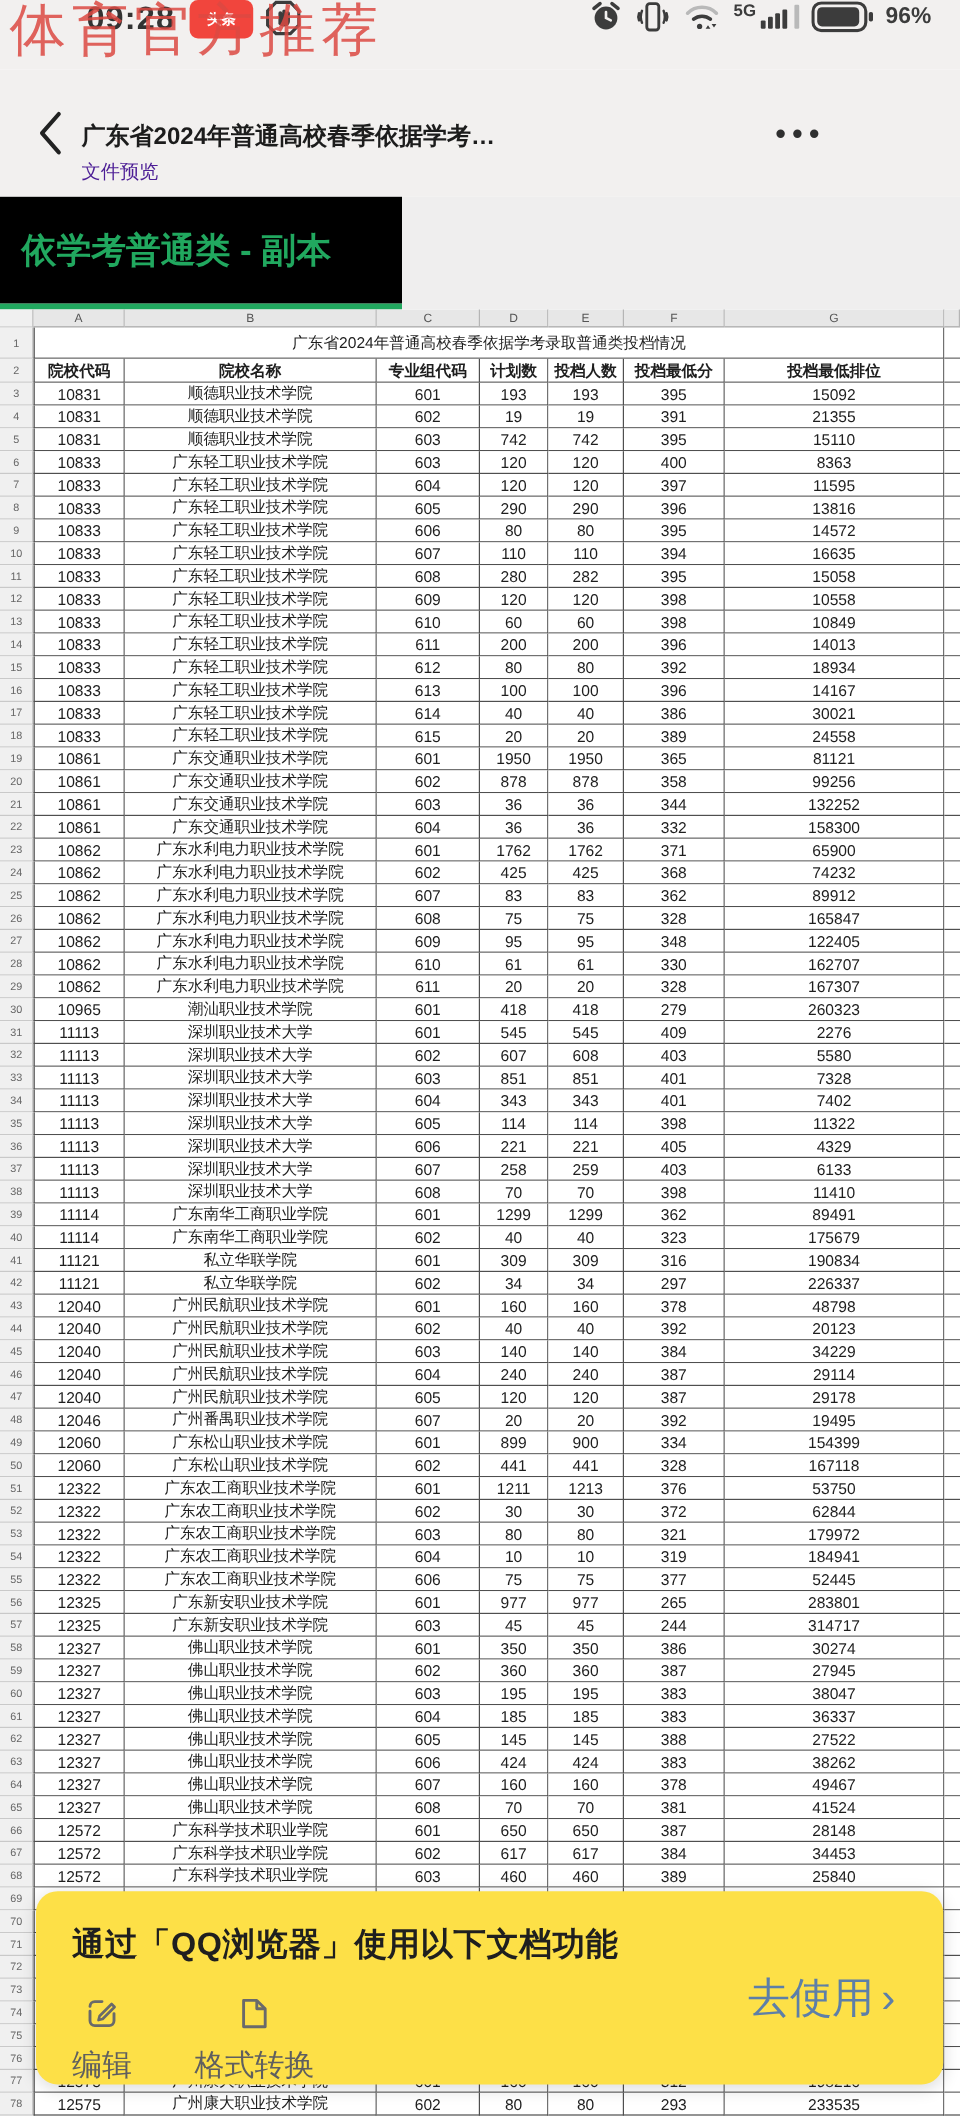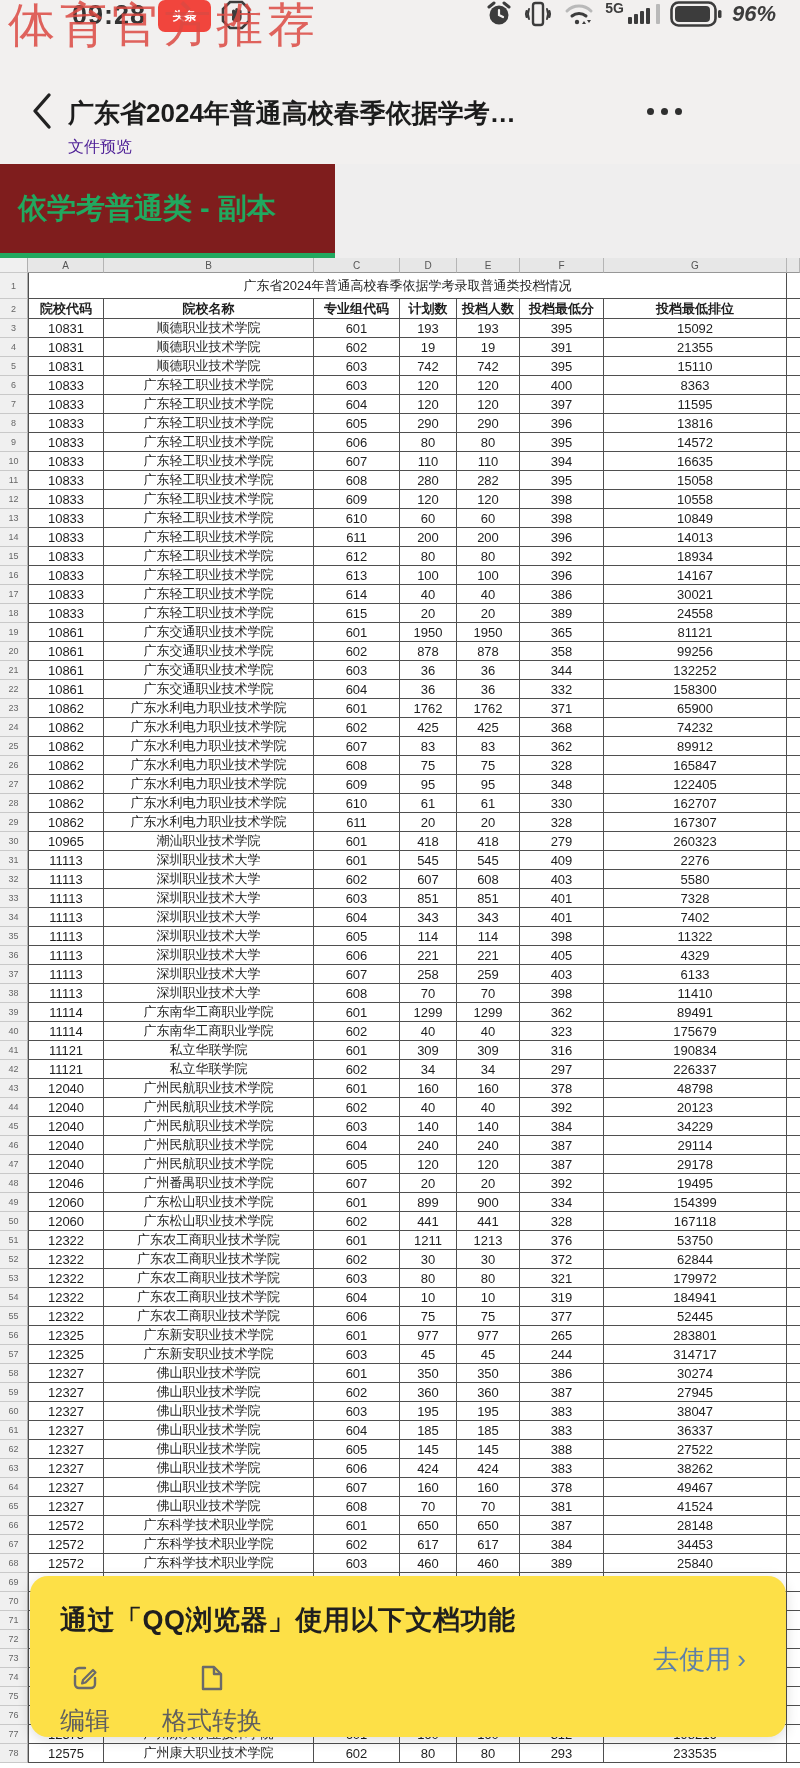--- a/index.html
+++ b/index.html
@@ -19,7 +19,7 @@
     margin-left:12px;line-height:1.05;text-align:center;}
   .sb-hand{margin-left:10px;display:flex;align-items:center;}
   .sb-right{margin-left:auto;margin-right:24px;display:flex;align-items:center;gap:10px;}
-  .sb-batt-label{font-size:22px;color:#3c3c3c;font-weight:bold;font-style:italic;}
+  .sb-batt-label{font-size:19px;color:#3c3c3c;font-weight:bold;}
   .sig5g{display:flex;align-items:flex-end;gap:2px;}
   .sig5g .g5{font-size:14px;font-weight:bold;color:#3c3c3c;margin-right:2px;transform:translateY(-8px);}
   .bar{width:4px;background:#3c3c3c;border-radius:1px;}

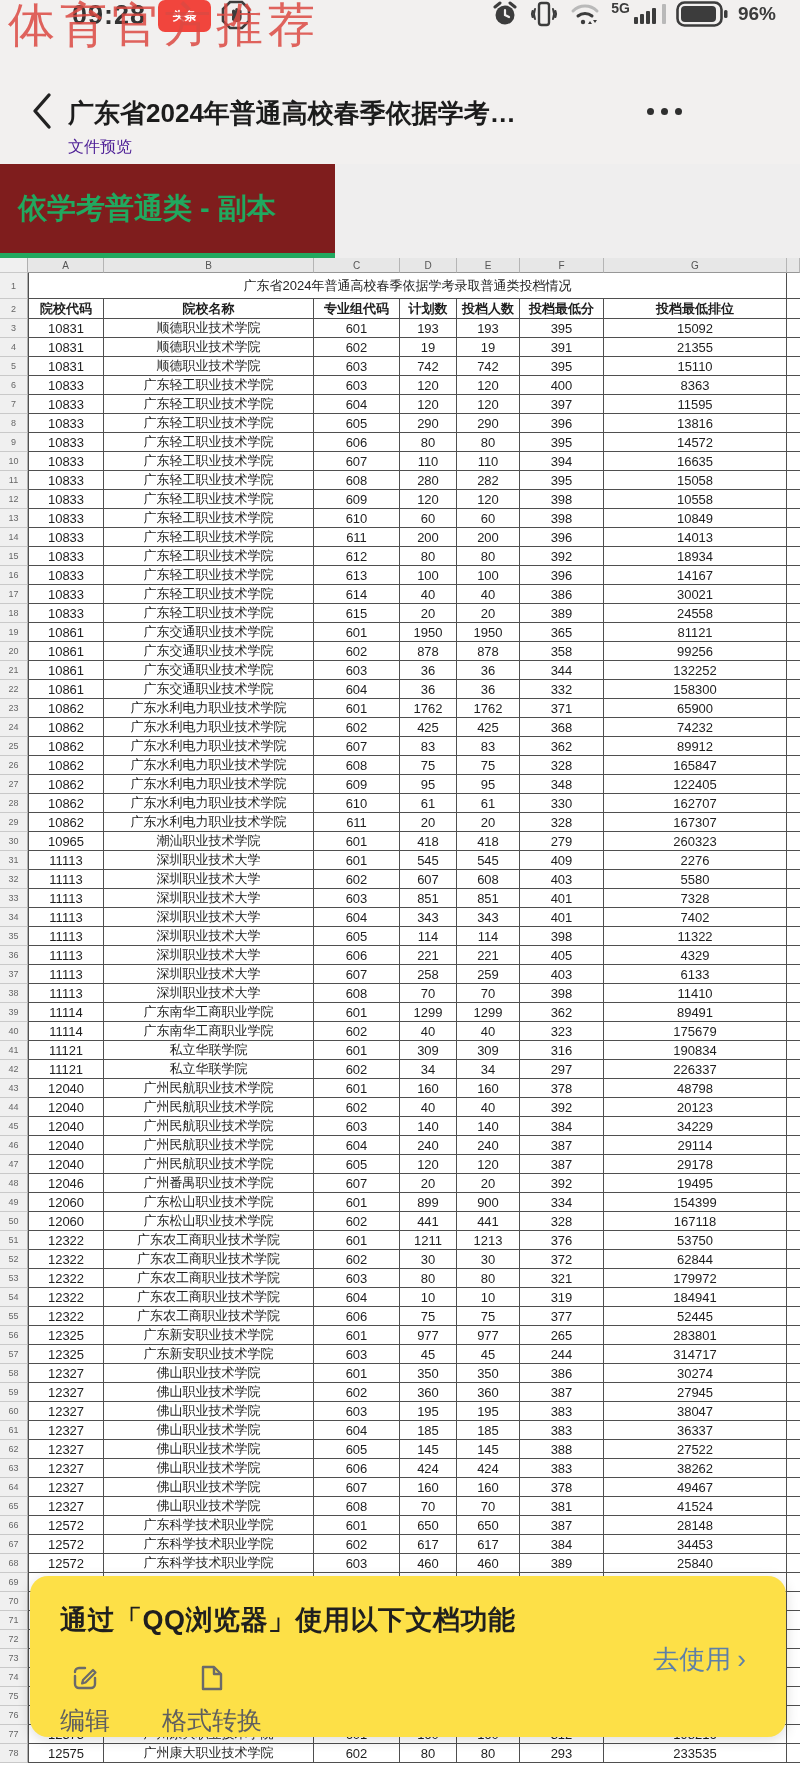--- a/index.html
+++ b/index.html
@@ -37,7 +37,7 @@
   }
   .nav-back{margin-left:24px;width:36px;height:50px;display:flex;align-items:center;justify-content:center;}
   .nav-titles{margin-left:8px;max-width:580px;}
-  .nav-title{font-size:26px;font-weight:bold;color:#1c1c1c;white-space:nowrap;overflow:hidden;margin-top:32px;}
+  .nav-title{font-size:20px;font-weight:bold;color:#1c1c1c;white-space:nowrap;overflow:hidden;margin-top:32px;}
   .nav-sub{font-size:16px;color:#4c1d95;margin-top:6px;}
   .nav-menu{margin-left:auto;margin-right:118px;display:flex;gap:7px;}
   .nav-menu i{width:7px;height:7px;border-radius:50%;background:#2f2f2f;display:block;}

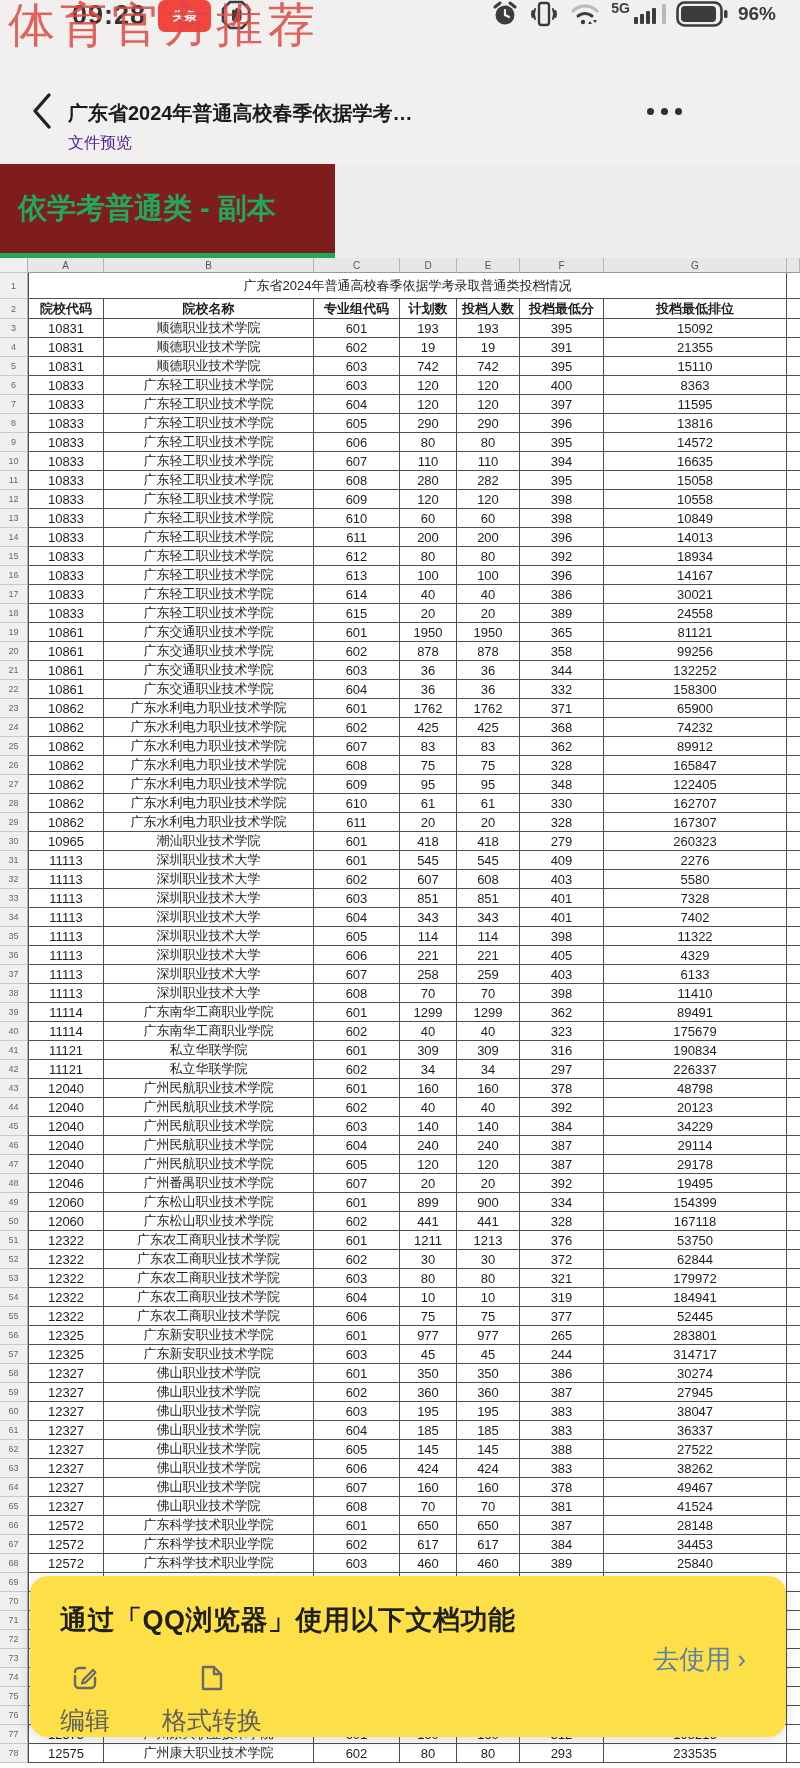--- a/index.html
+++ b/index.html
@@ -46,7 +46,7 @@
     position:absolute;top:164px;left:0;width:800px;height:94px;background:#efeeee;
   }
   .tab{
-    position:absolute;left:0;top:0;width:335px;height:89px;background:#7f1d1d;
+    position:absolute;left:0;top:0;width:335px;height:89px;background:#000000;
     display:flex;align-items:center;
   }
   .tab-label{font-size:29px;font-weight:bold;margin-left:18px;white-space:nowrap;}

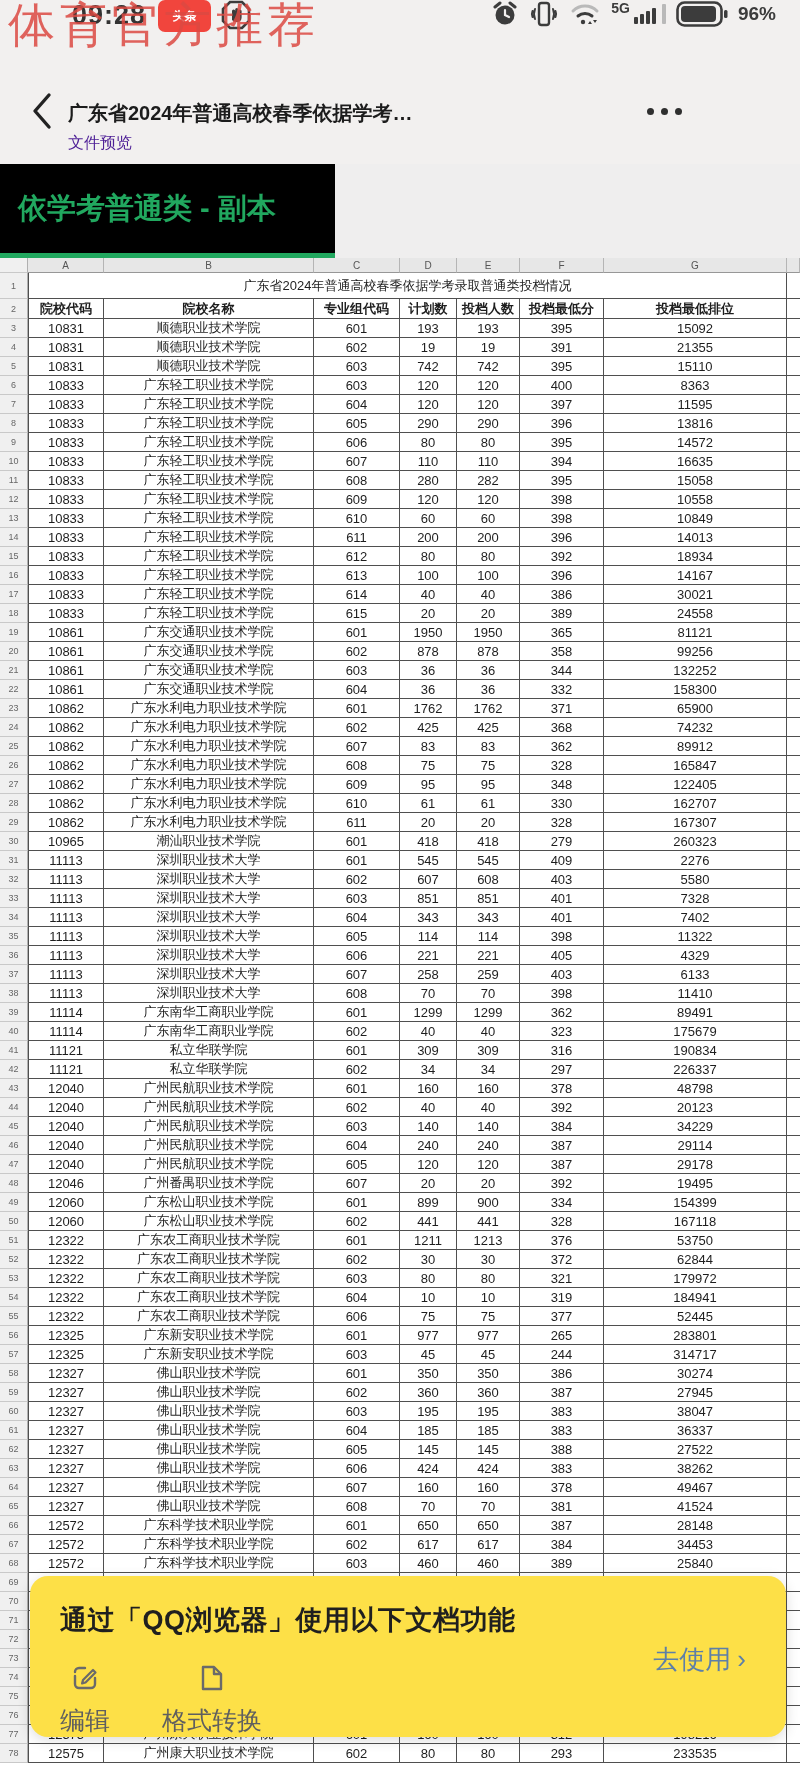--- a/index.html
+++ b/index.html
@@ -90,7 +90,7 @@
   }
   .card-title{font-size:27px;font-weight:bold;color:#1f1f1f;letter-spacing:0.5px;}
   .card-cta{
-    position:absolute;right:40px;top:66px;font-size:26px;display:flex;align-items:center;gap:6px;
+    position:absolute;right:40px;top:66px;font-size:35px;display:flex;align-items:center;gap:6px;
   }
   .card-actions{display:flex;gap:52px;margin-top:26px;align-items:center;}
   .action{display:flex;align-items:center;gap:12px;font-size:25px;color:#5f5f5f;flex-direction:column;}

